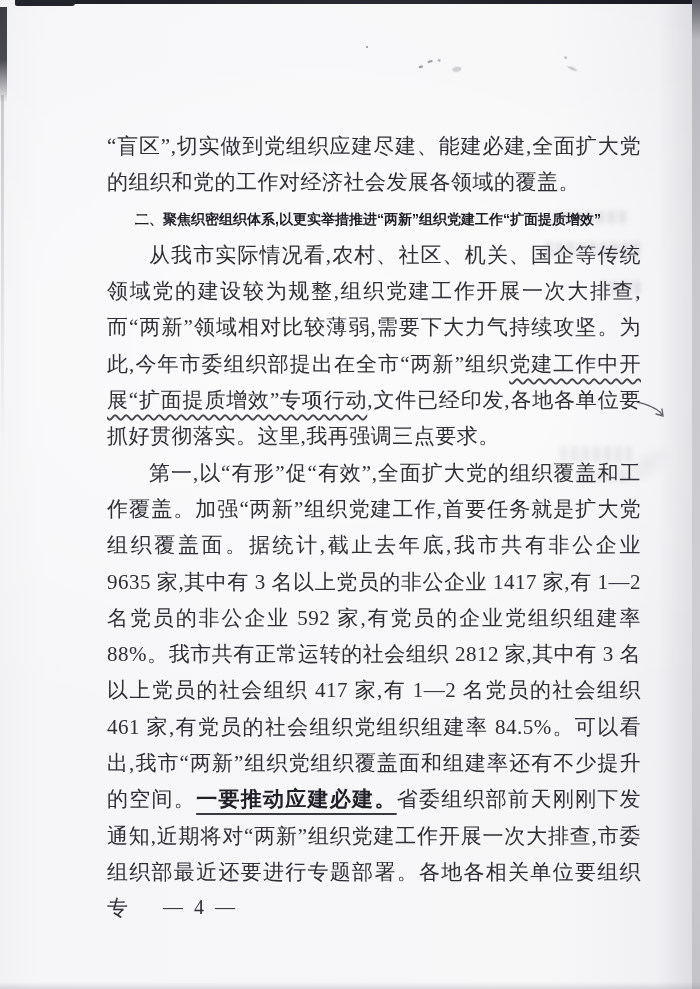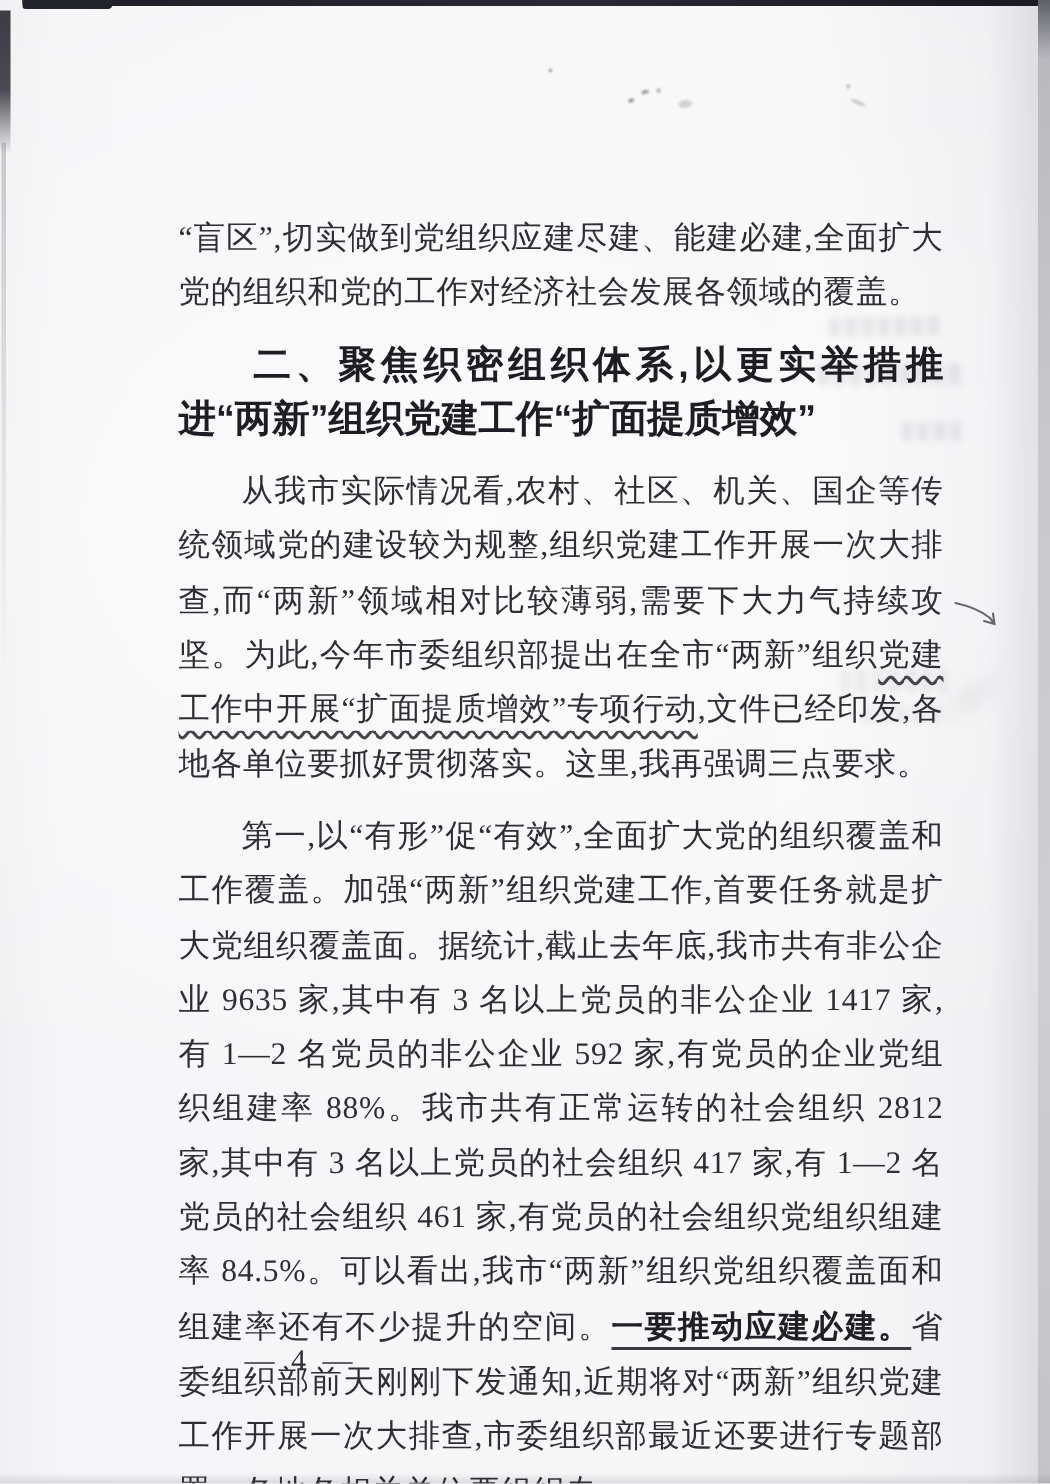--- a/index.html
+++ b/index.html
@@ -57,7 +57,7 @@
     font-size:21px;line-height:36.3px;letter-spacing:.5px;
     color:#2e2e35;text-align:justify;text-justify:inter-character;
   }
-  .doc p{margin:12px;padding:0;}
+  .doc p{margin:0;padding:0;}
   .indent{text-indent:2em;}
   .heading{
     font-family:"Liberation Sans","DejaVu Sans",sans-serif;

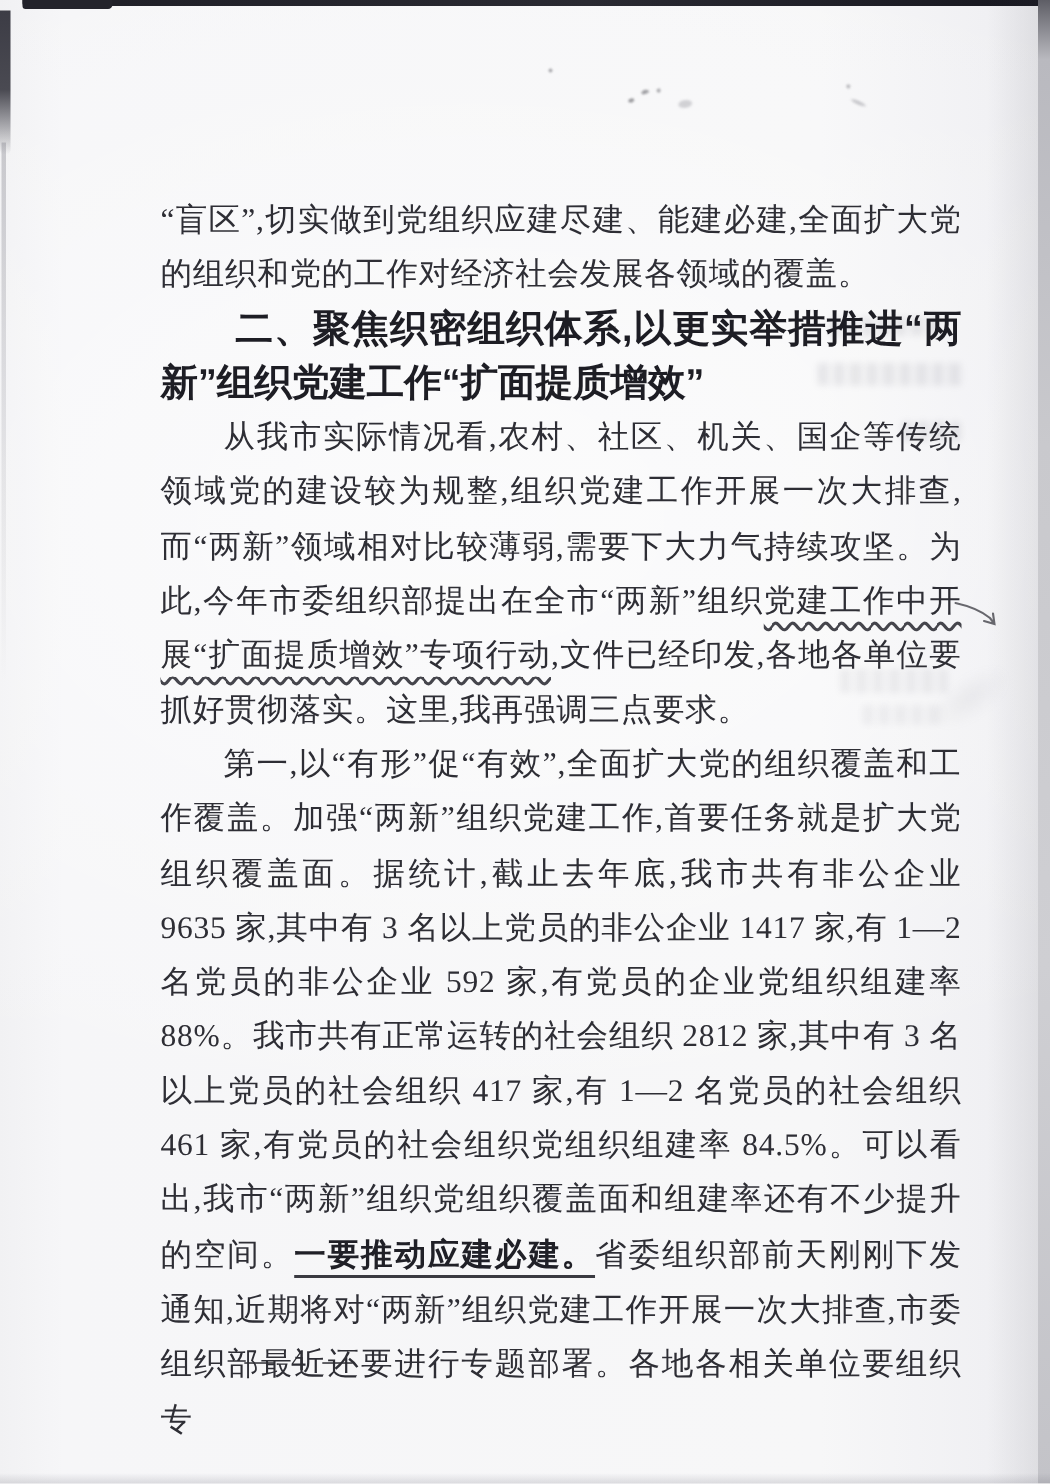--- a/index.html
+++ b/index.html
@@ -61,7 +61,7 @@
   .indent{text-indent:2em;}
   .heading{
     font-family:"Liberation Sans","DejaVu Sans",sans-serif;
-    font-weight:700;color:#1d1d24;font-size:25px;letter-spacing:0;
+    font-weight:700;color:#1d1d24;font-size:14px;letter-spacing:0;
   }
   .pen-wavy{
     text-decoration:underline;text-decoration-style:wavy;

